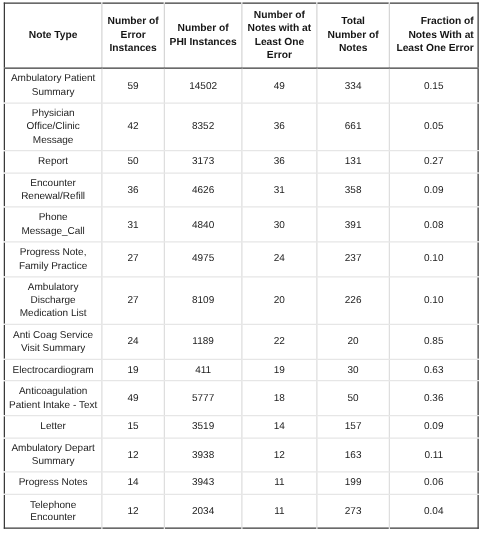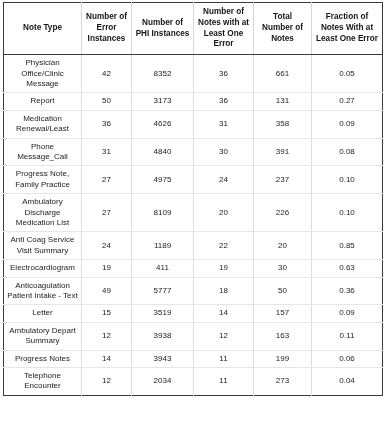--- a/index.html
+++ b/index.html
@@ -53,6 +53,7 @@
   }
   thead th.last-col {
     border-right: none;
+    text-align: right;
   }
   thead th.thick-left {
     border-left: 1.5px solid #6d6d6d;

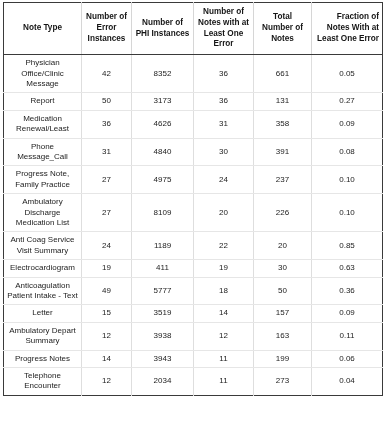--- a/index.html
+++ b/index.html
@@ -109,6 +109,14 @@
     </thead>
     <tbody>
       <tr>
+        <td class="note-type-cell">Ambulatory Patient Summary</td>
+        <td>59</td>
+        <td>14502</td>
+        <td>49</td>
+        <td>334</td>
+        <td class="last-col thick-left">0.15</td>
+      </tr>
+      <tr>
         <td class="note-type-cell">Physician Office/Clinic Message</td>
         <td>42</td>
         <td>8352</td>

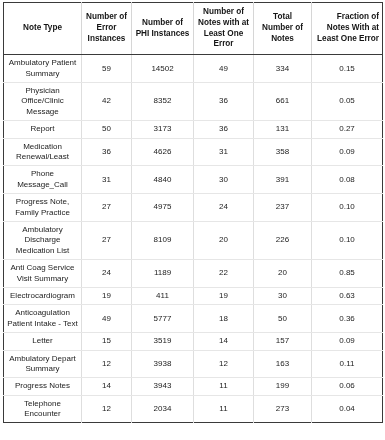--- a/index.html
+++ b/index.html
@@ -133,7 +133,7 @@
         <td class="last-col thick-left">0.27</td>
       </tr>
       <tr>
-        <td class="note-type-cell">Medication Renewal/Least</td>
+        <td class="note-type-cell">Encounter Renewal/Refill</td>
         <td>36</td>
         <td>4626</td>
         <td>31</td>

